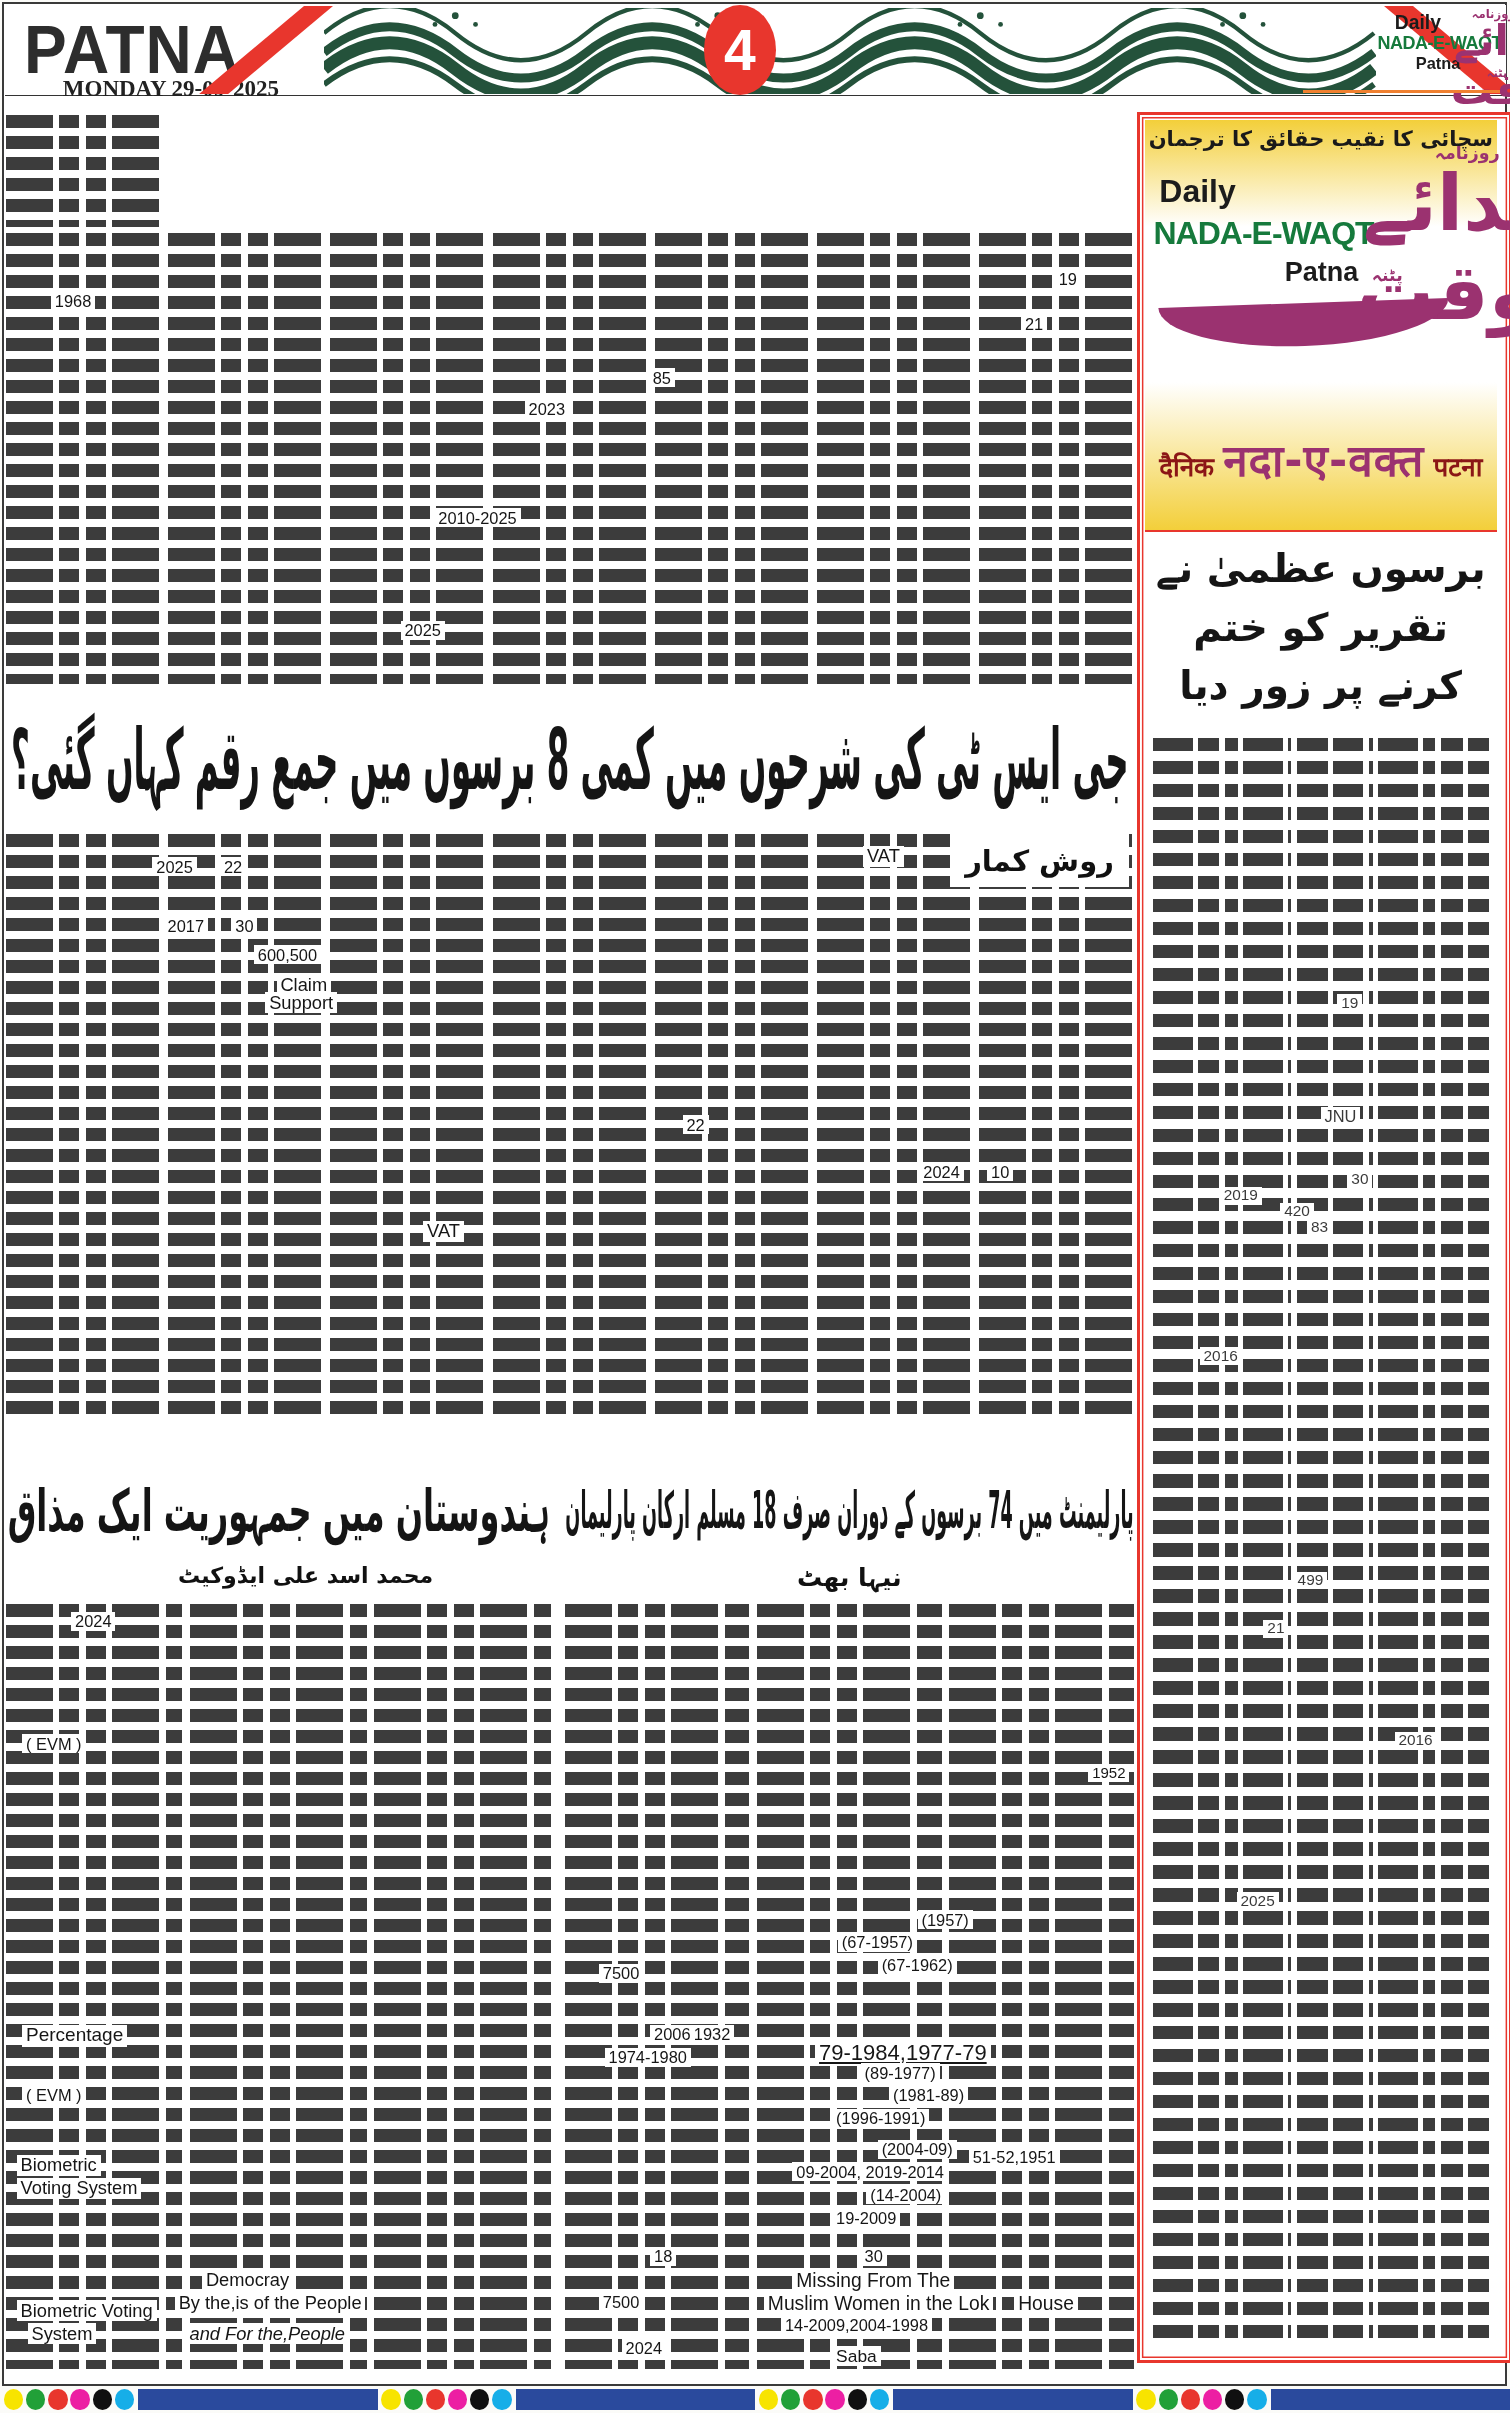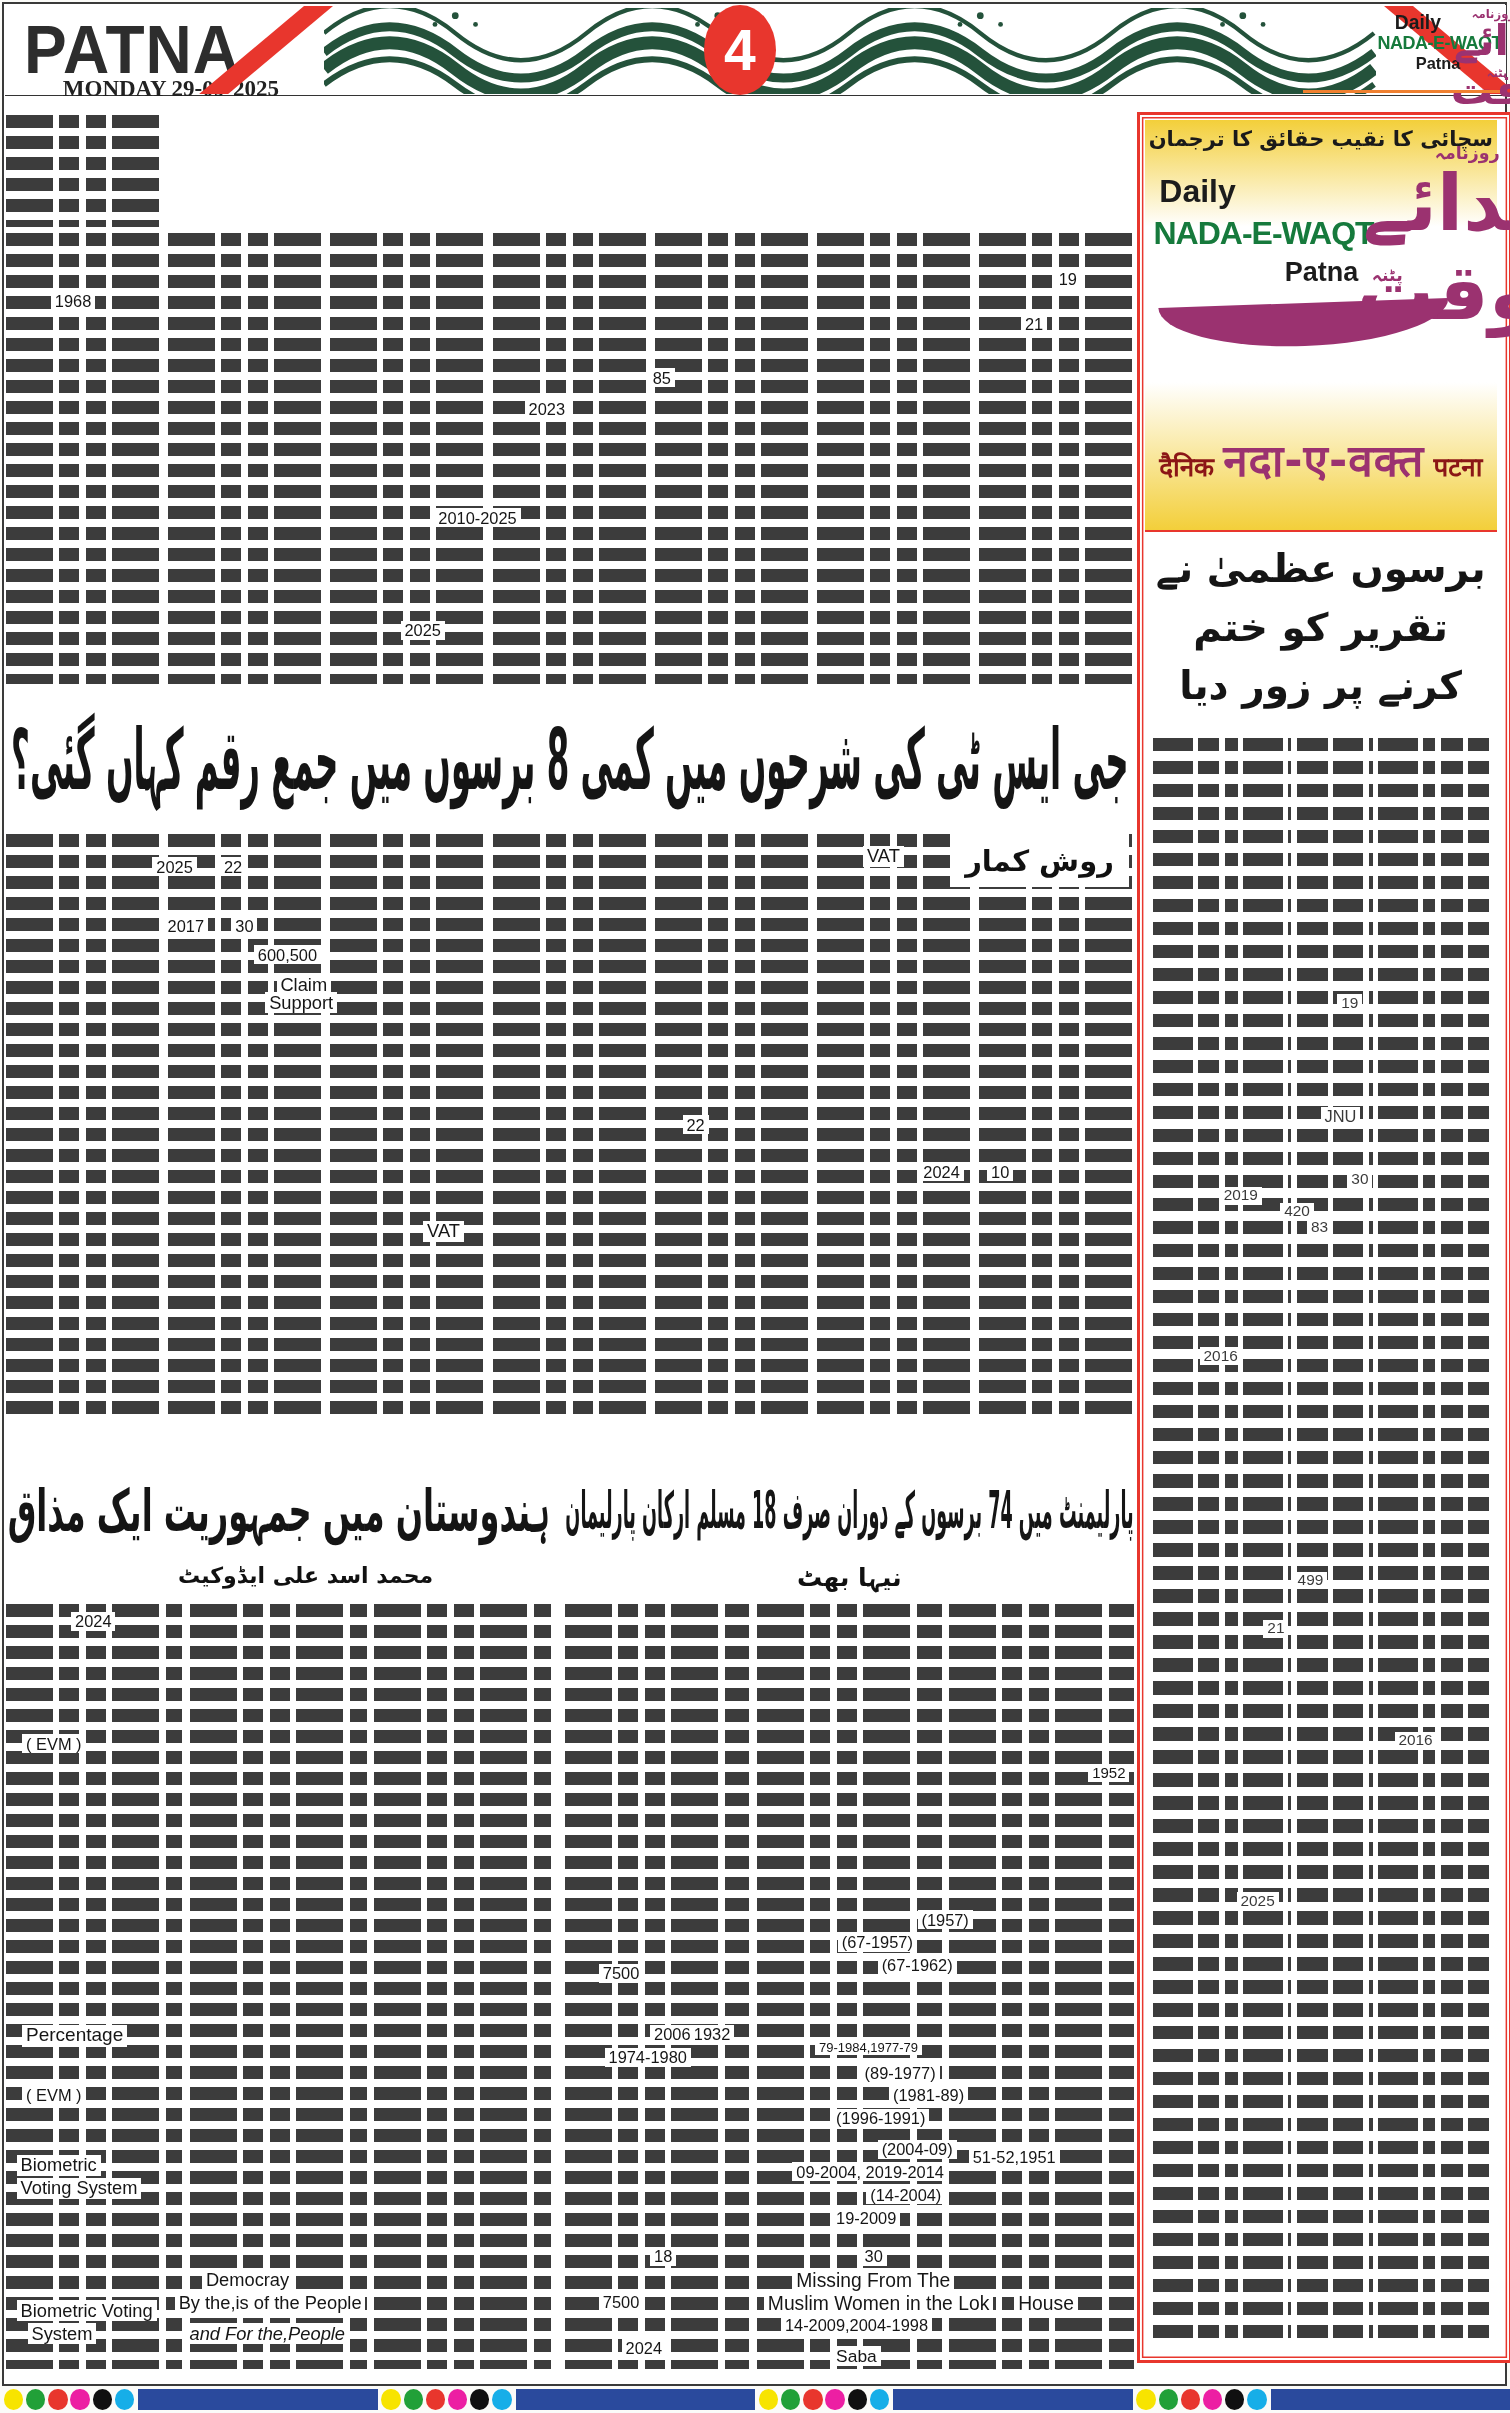--- a/index.html
+++ b/index.html
@@ -221,7 +221,7 @@
         <span class="frag" style="left: 62%; top: 40%; font-size: 16.4px;">(1957)</span>
         <span class="frag" style="left: 48%; top: 43%; font-size: 16.4px;">(67-1957)</span>
         <span class="frag" style="left: 55%; top: 46%; font-size: 16.4px;">(67-1962)</span>
-        <span class="frag" style="left: 44%; top: 57%; font-size: 13px;">79-1984,1977-79</span>
+        <span class="frag" style="left: 44%; top: 57%; font-size: 22px; text-decoration: underline;">79-1984,1977-79</span>
         <span class="frag" style="left: 52%; top: 60%; font-size: 16.4px;">(89-1977)</span>
         <span class="frag" style="left: 57%; top: 63%; font-size: 16.4px;">(1981-89)</span>
         <span class="frag" style="left: 47%; top: 66%; font-size: 16.4px;">(1996-1991)</span>

